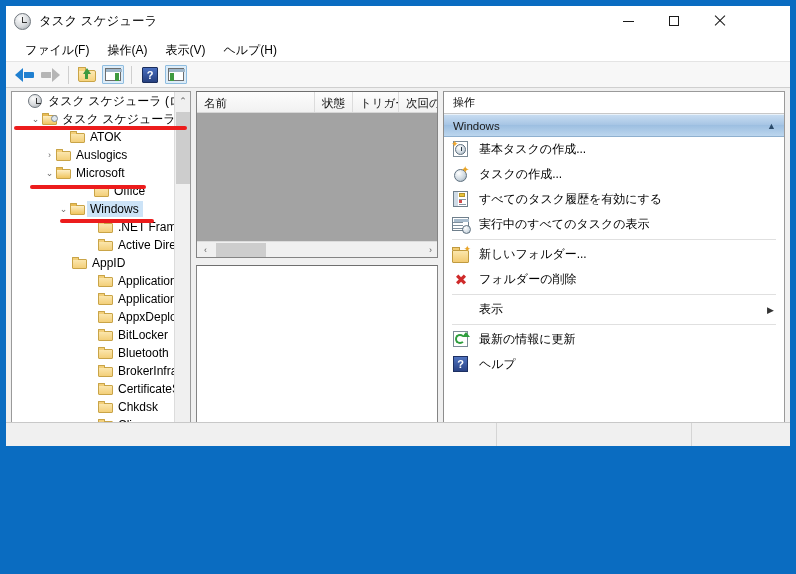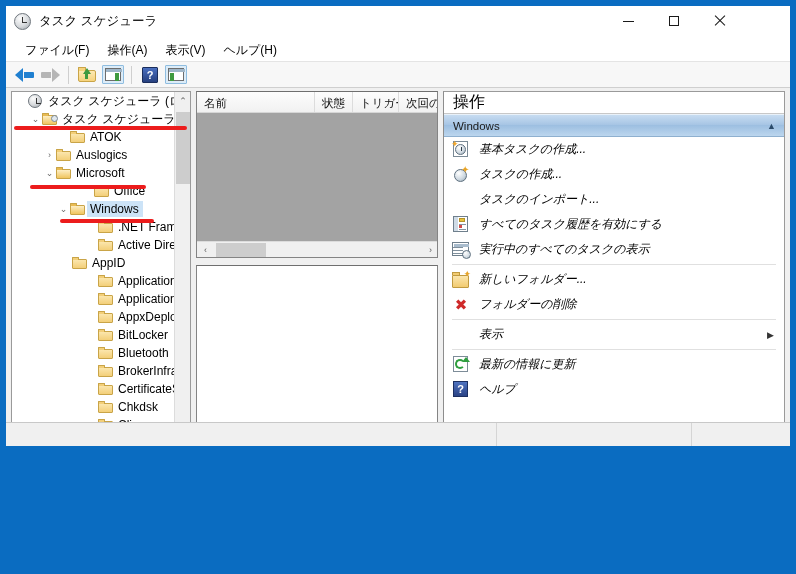--- a/index.html
+++ b/index.html
@@ -161,7 +161,7 @@
   #act-pane { position:absolute; left:437px; top:3px; width:342px; height:440px;
     background:#fff; border:1px solid #9a9a9a; border-left-color:#8d8d8d; overflow:hidden; }
   #act-title { height:22px; display:flex; align-items:center; padding-left:9px;
-    font-size:16px; color:#000; border-bottom:1px solid #c8c8c8; background:#fff; }
+    font-size:11px; color:#000; border-bottom:1px solid #c8c8c8; background:#fff; }
   #act-group {
     height:23px; display:flex; align-items:center; padding:0 8px 0 9px;
     background:linear-gradient(#c7dcf1,#a8c6e5 45%, #9dbfe1 50%, #bcd6ee 100%);

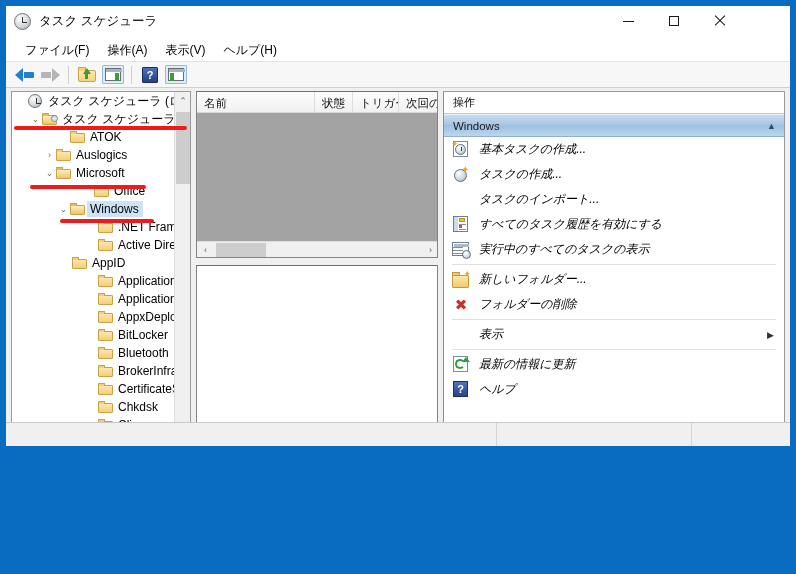--- a/index.html
+++ b/index.html
@@ -172,7 +172,7 @@
   .act-item { height:25px; display:flex; align-items:center; padding-left:8px; font-size:12px; color:#000;
     position:relative; white-space:nowrap; }
   .act-item .ai { width:18px;height:17px; flex:none; margin-right:9px; position:relative; }
-  .act-item .alabel { padding-left:0;font-style:italic; }
+  .act-item .alabel { padding-left:0; }
   .act-item.nogap .ai { visibility:hidden; }
   .act-sep { height:1px; background:#e0e0e0; margin:2px 8px 2px 8px; }
   .act-item .submenu { position:absolute; right:10px; font-size:9px; color:#333; }

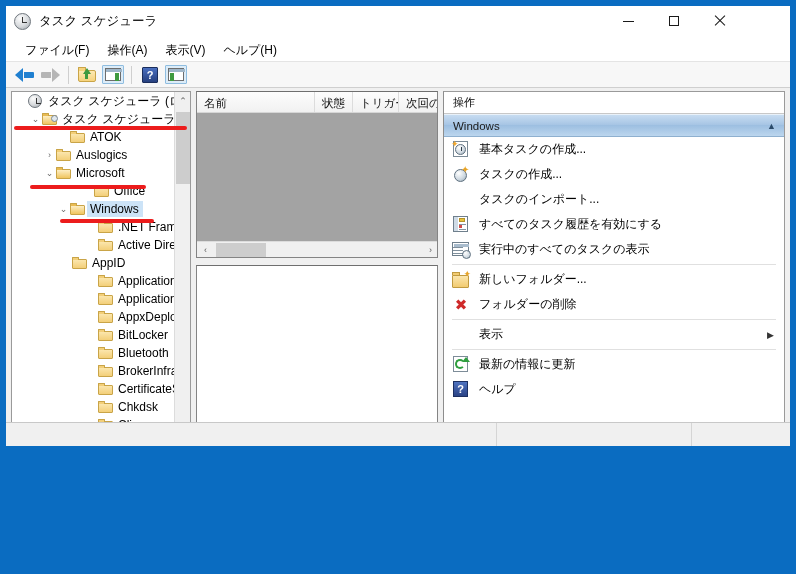--- a/index.html
+++ b/index.html
@@ -539,10 +539,6 @@
               </span>
               <span class="alabel">タスクの作成...</span>
             </div>
-            <div class="act-item nogap">
-              <span class="ai"></span>
-              <span class="alabel">タスクのインポート...</span>
-            </div>
             <div class="act-item">
               <span class="ai ai-hist">
                 <span class="hb"></span>

